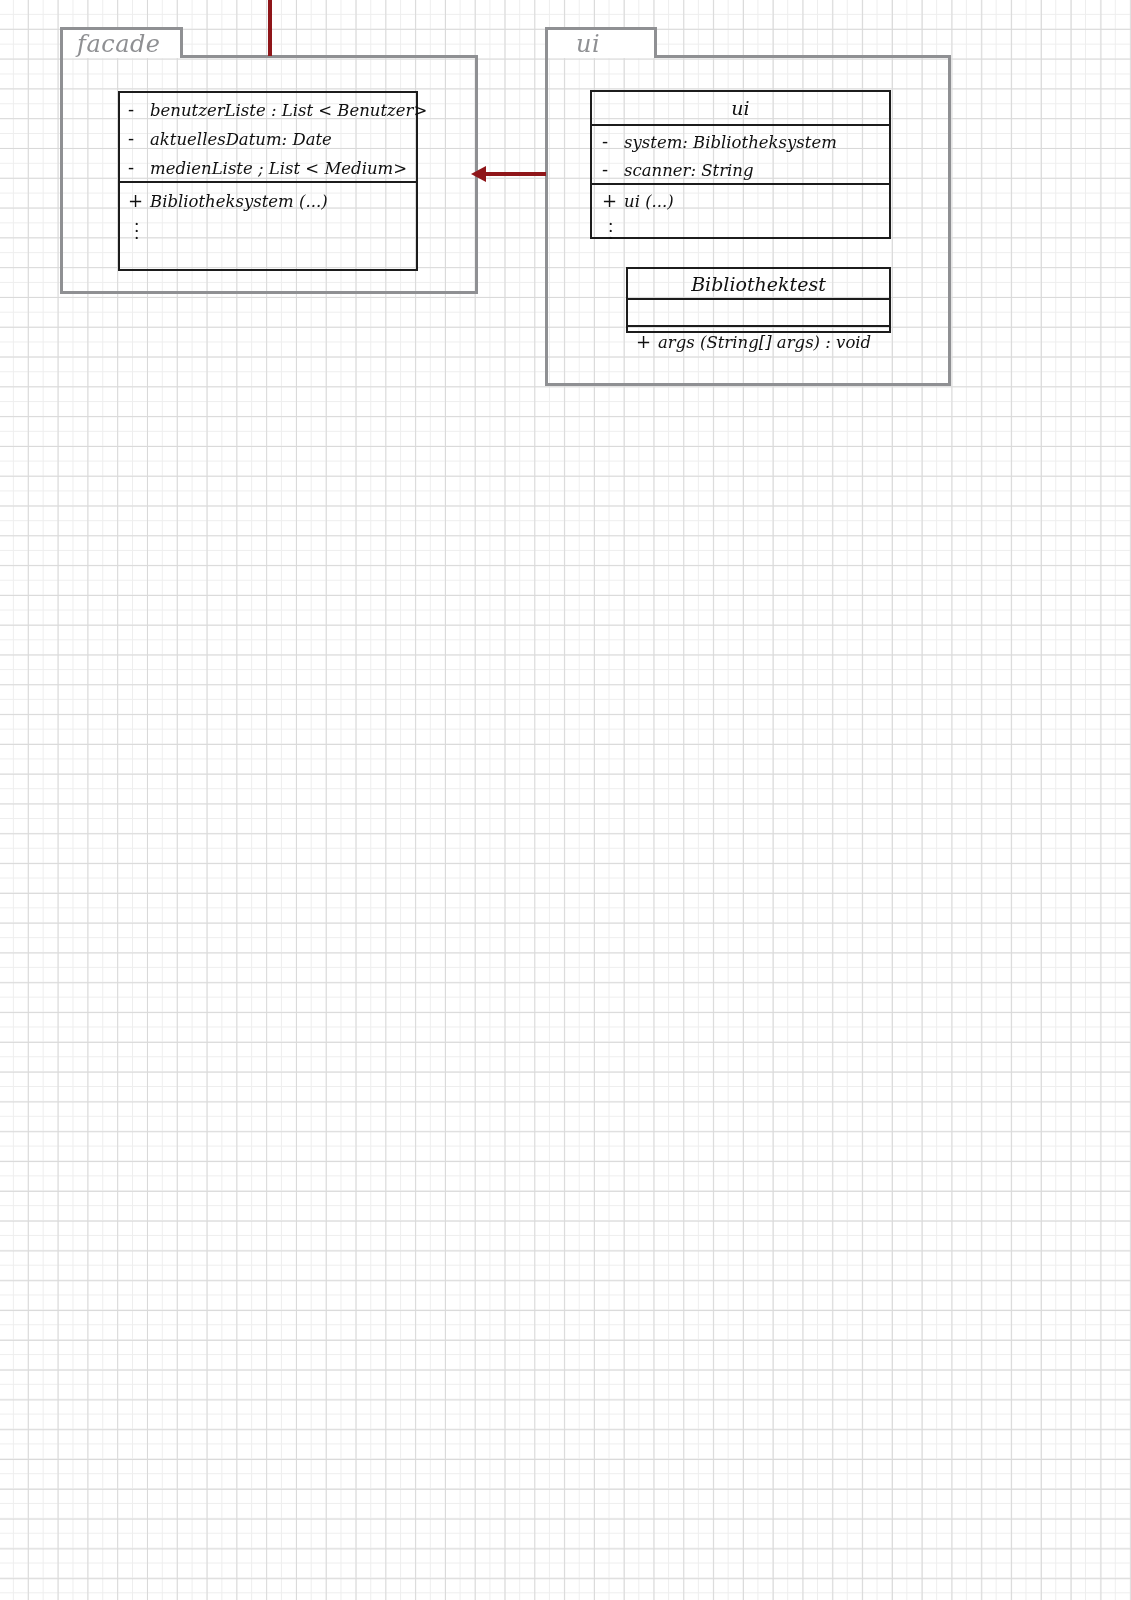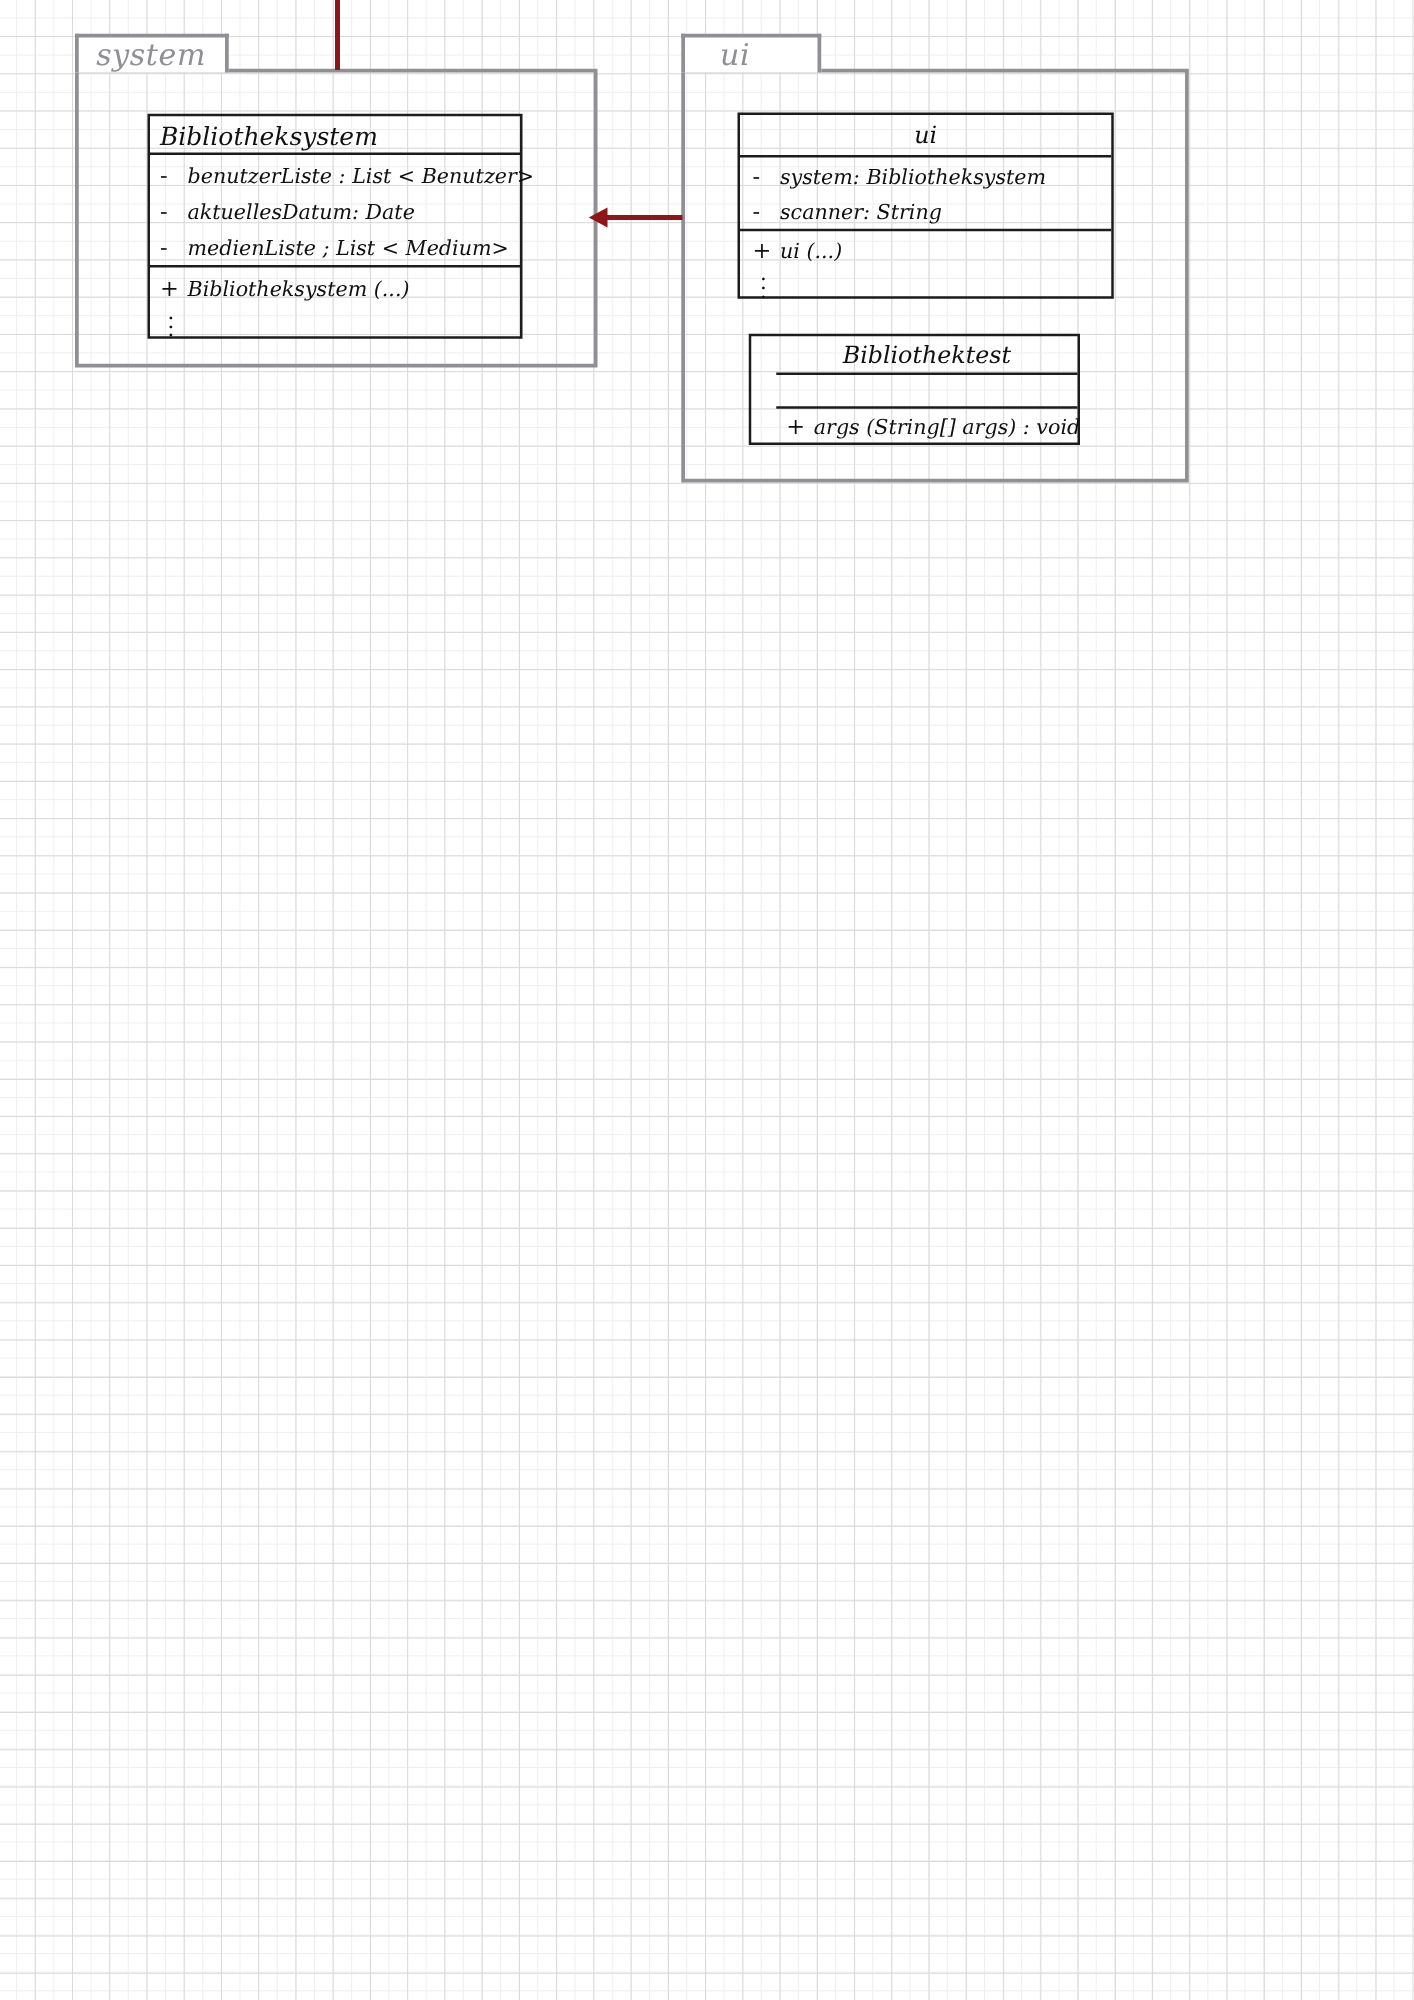--- a/index.html
+++ b/index.html
@@ -134,7 +134,7 @@
   <div class="red-arrowhead" style="left:471px; top:166px;"></div>
 
   <div class="pkg-tab" style="left:60px; top:27px; width:123px; height:31px;">
-    <span class="pkg-tab-label">system</span>
+    <span class="pkg-tab-label">facade</span>
   </div>
   <div class="pkg" style="left:60px; top:55px; width:418px; height:239px;"></div>
 

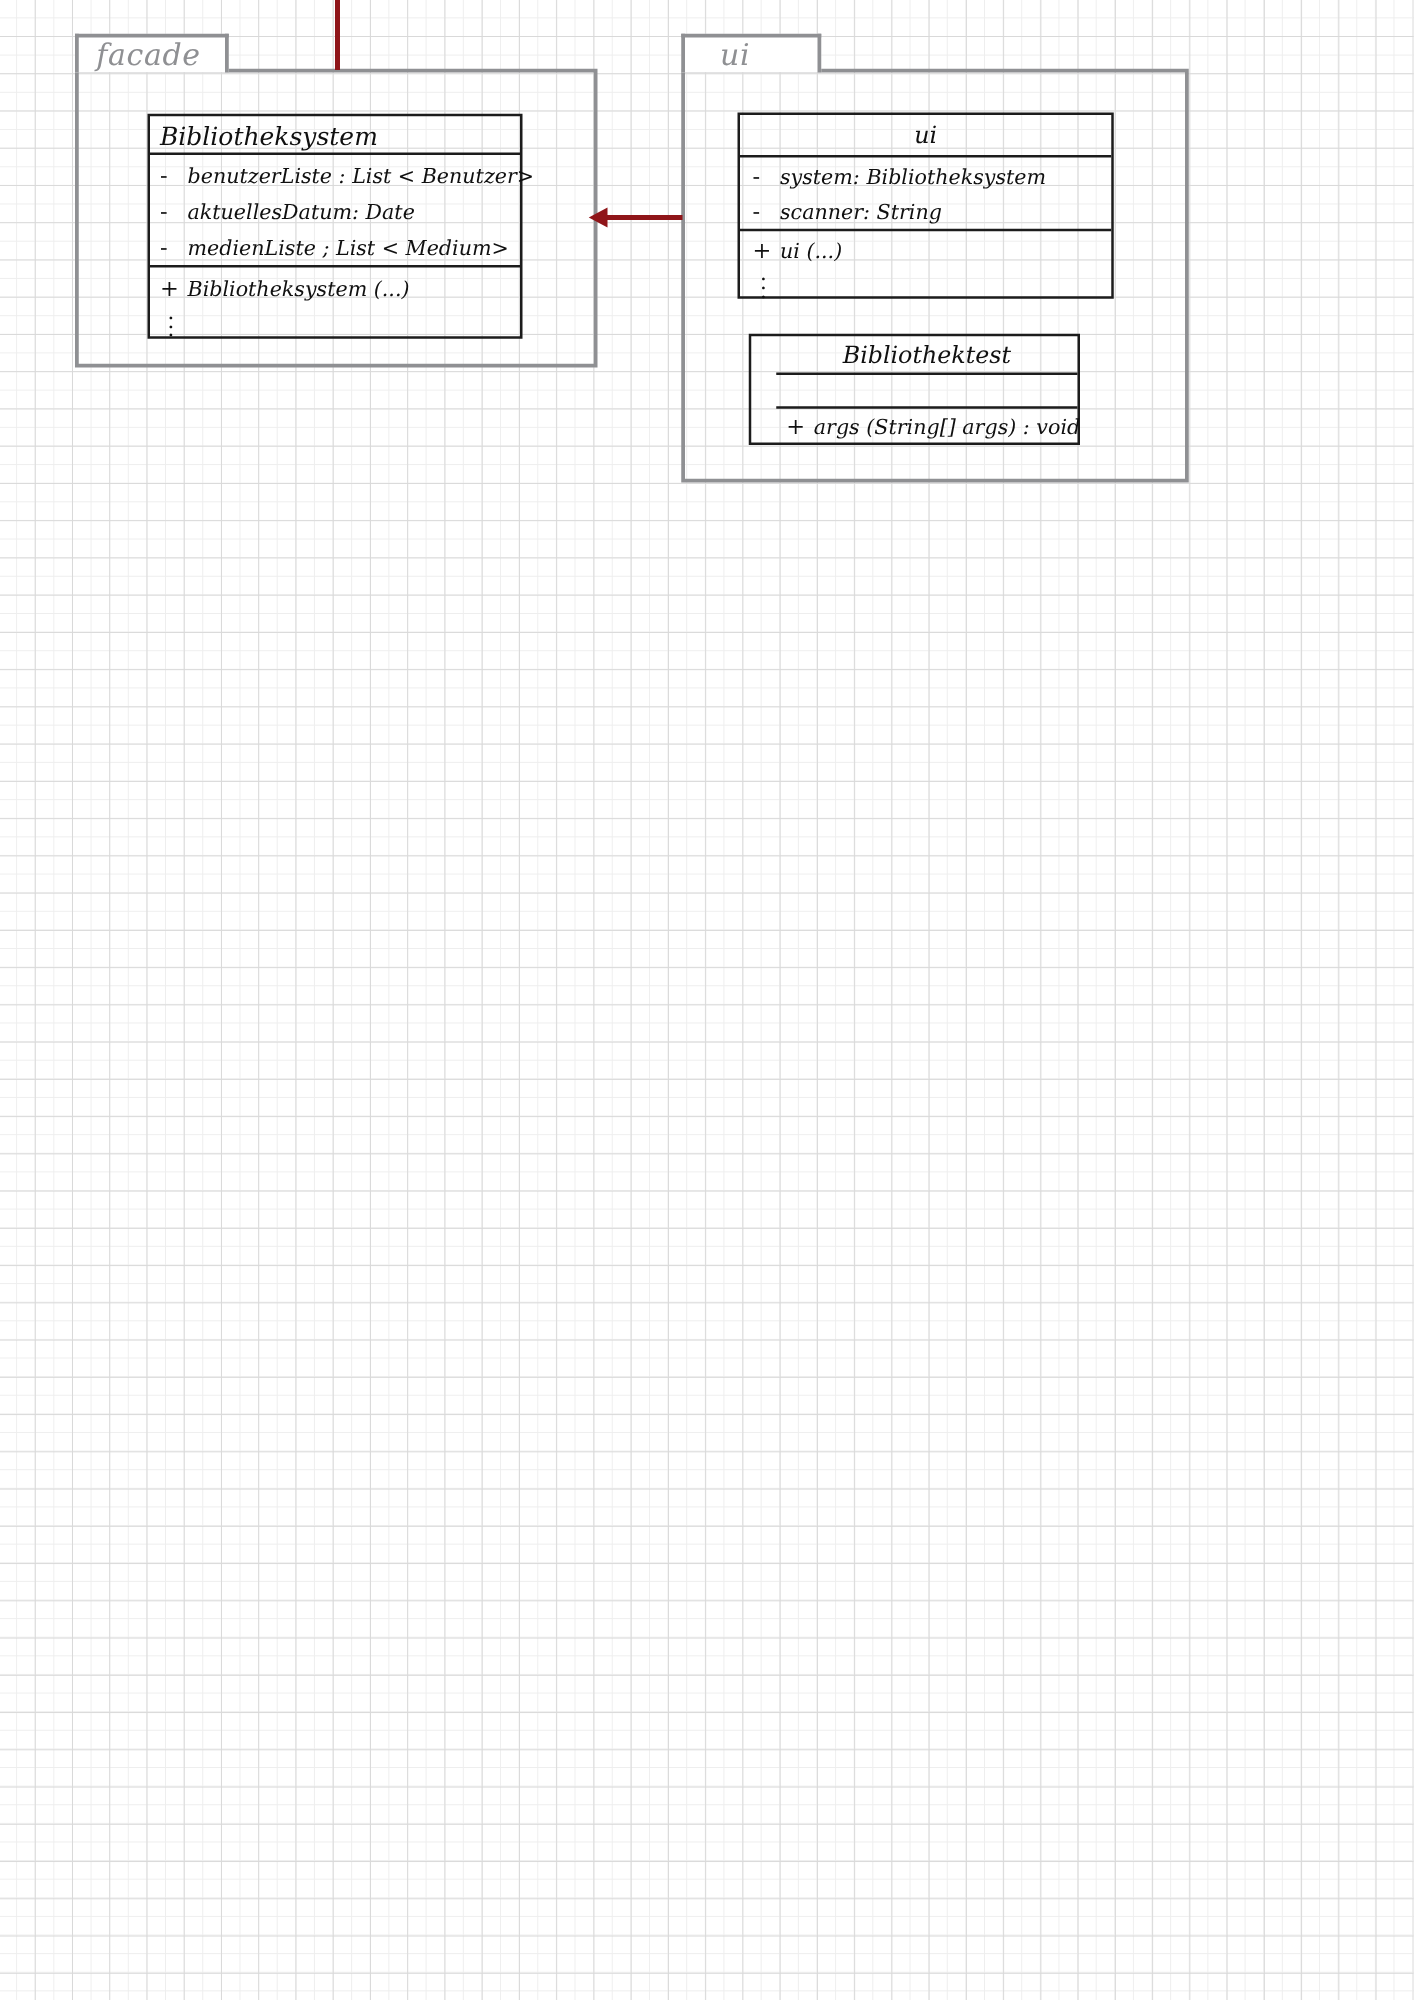--- a/index.html
+++ b/index.html
@@ -139,9 +139,6 @@
   <div class="pkg" style="left:60px; top:55px; width:418px; height:239px;"></div>
 
   <div class="cls" style="left:118px; top:91px; width:300px; height:180px;">
-    <div class="cls-compartment" style="height:31px; padding-top:4px;">
-      <div class="cls-title" style="text-align:left; padding-left:8px; font-size:20px;">Bibliotheksystem</div>
-    </div>
     <div class="cls-compartment" style="height:90px; padding:6px 0 0 8px;">
       <div class="member" style="height:29px;">
         <span class="vis">-</span>

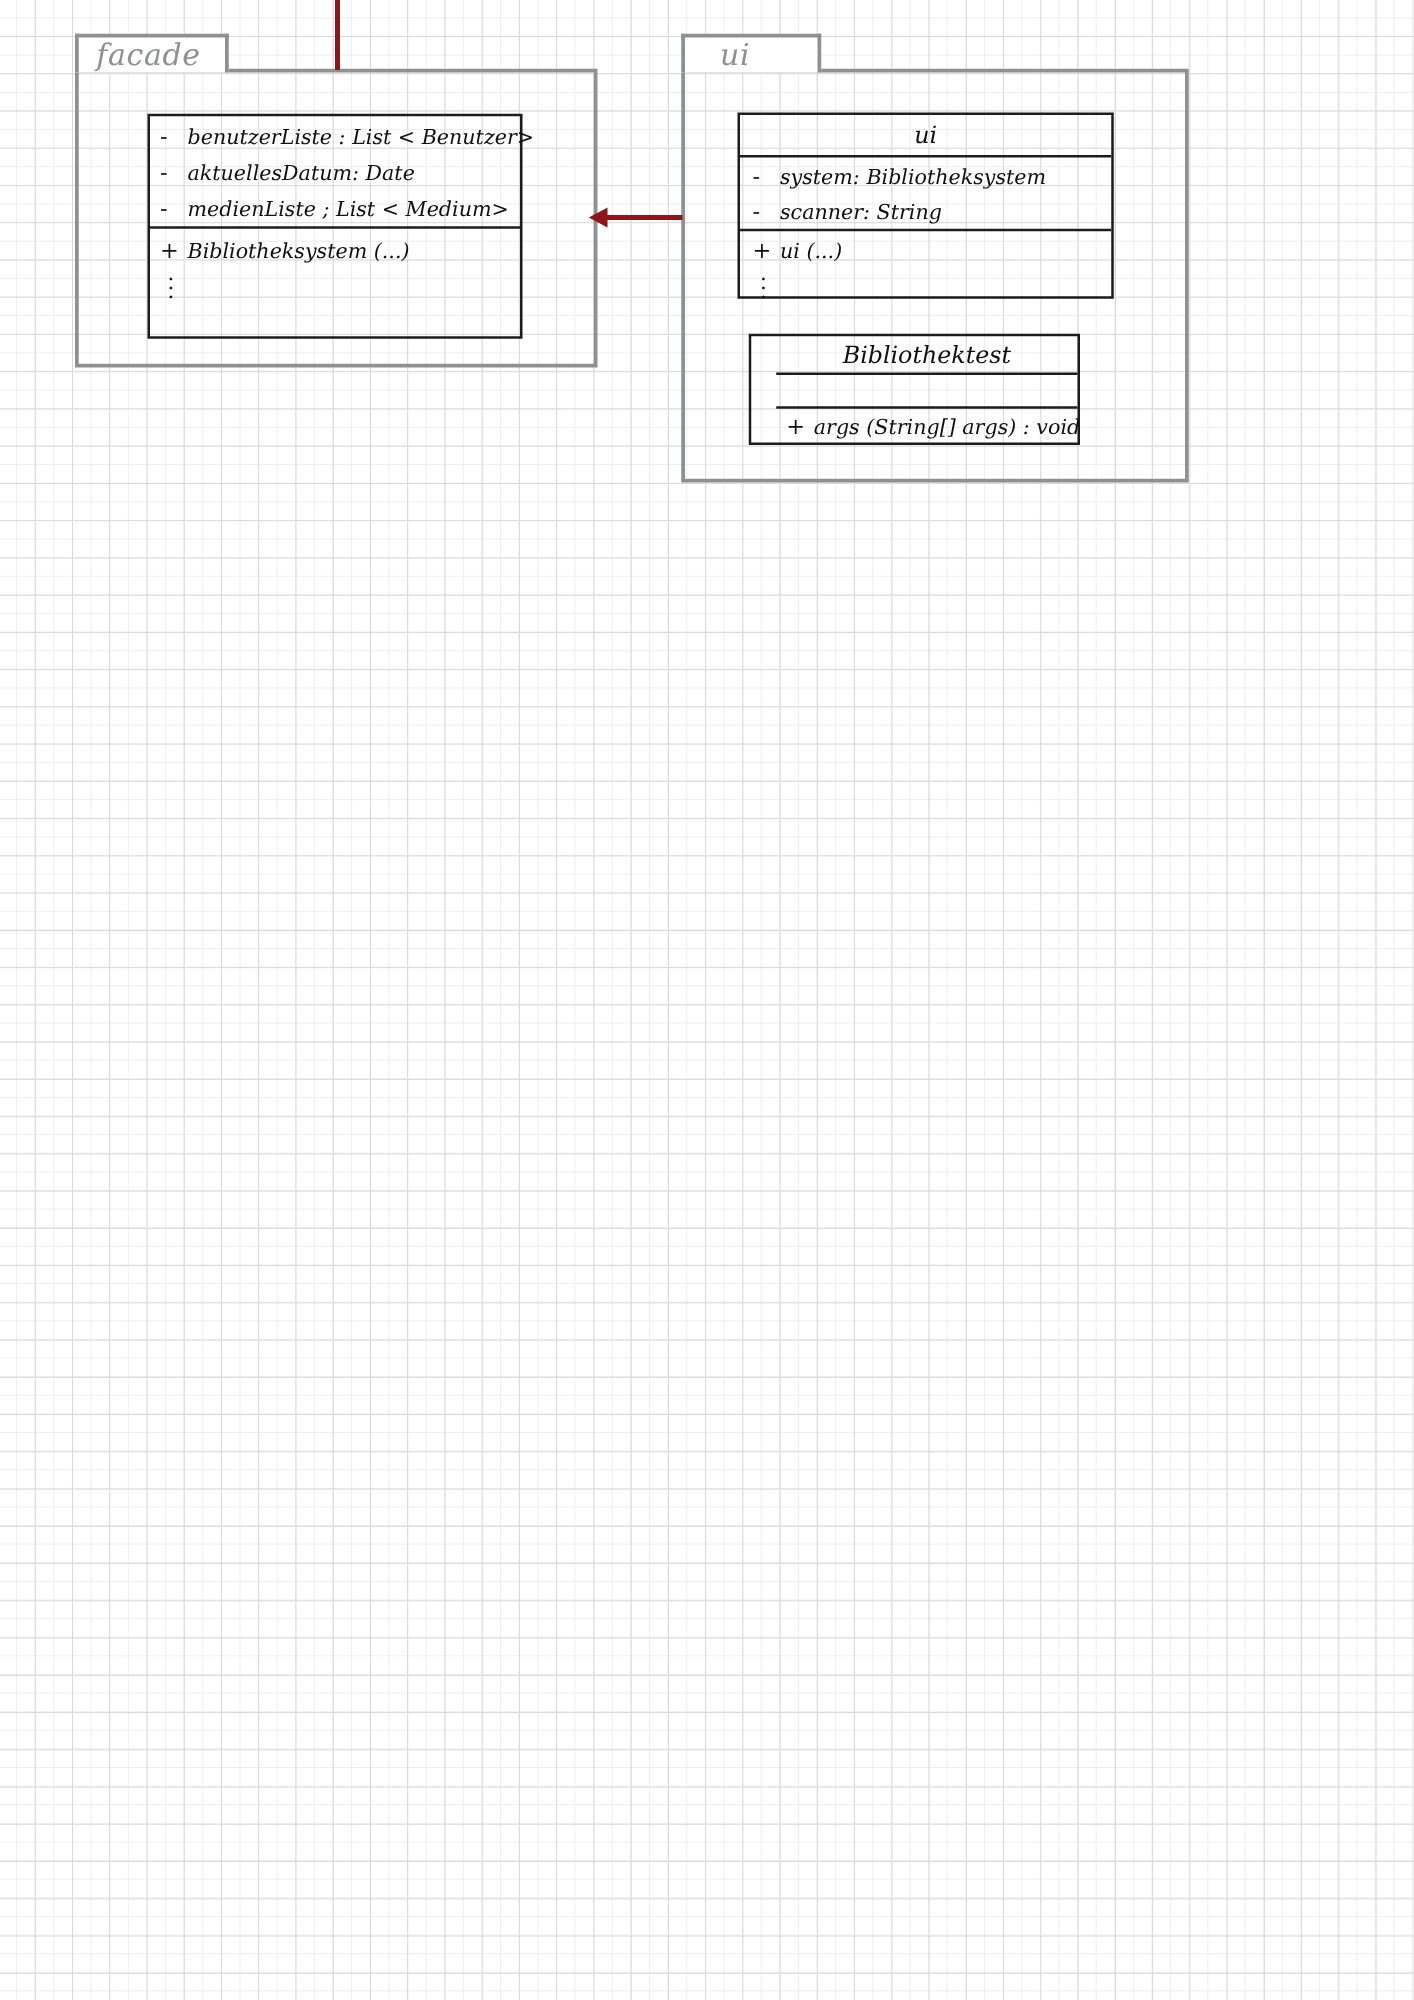--- a/index.html
+++ b/index.html
@@ -194,7 +194,7 @@
     </div>
   </div>
 
-  <div class="cls" style="left:599px; top:267px; width:265px; height:89px;padding-left:20px;">
+  <div class="cls" style="left:626px; top:267px; width:265px; height:66px;">
     <div class="cls-compartment" style="height:31px; padding-top:4px;">
       <div class="cls-title">Bibliothektest</div>
     </div>

